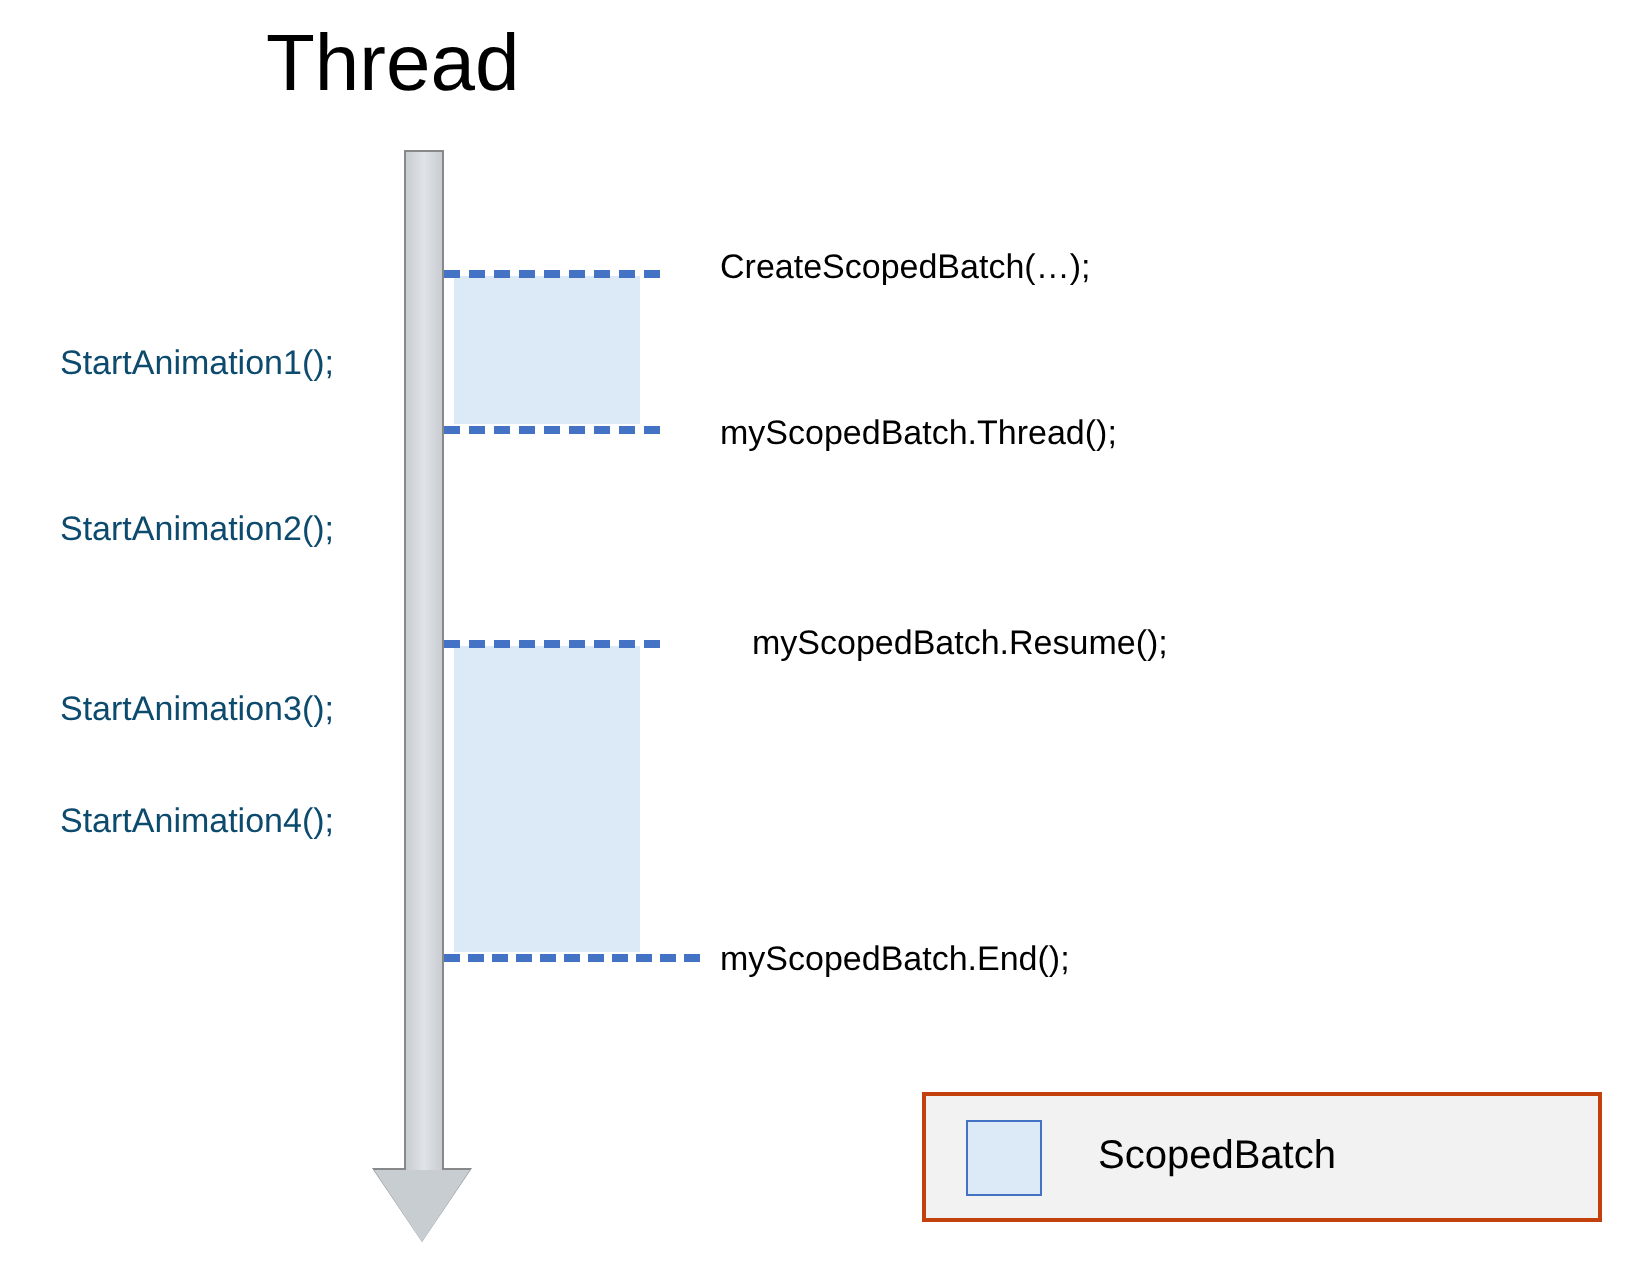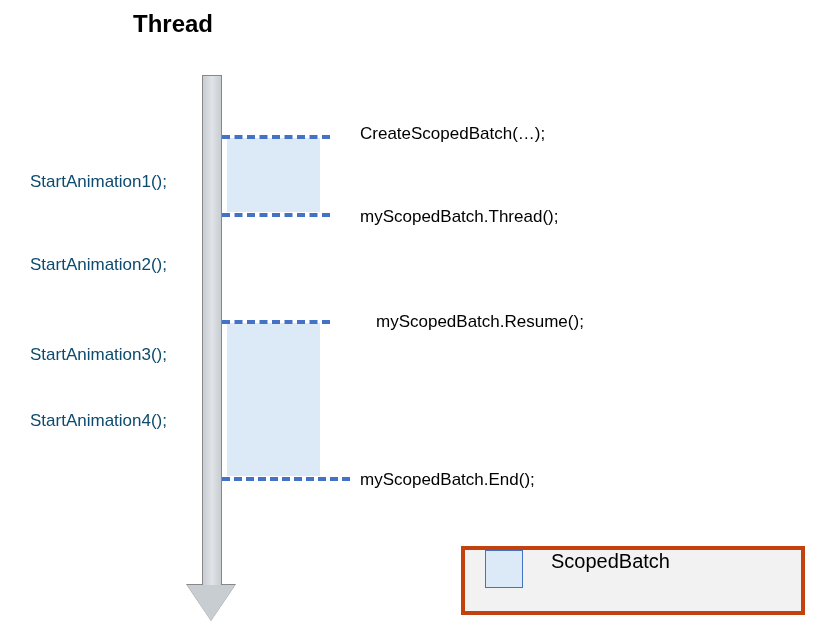--- a/index.html
+++ b/index.html
@@ -13,8 +13,8 @@
     }
     .title {
       position: absolute;
-      font-size: 24px;
-      font-weight: 700;
+      font-size: 40px;
+      font-weight: 400;
       color: #000;
       text-align: right;
     }

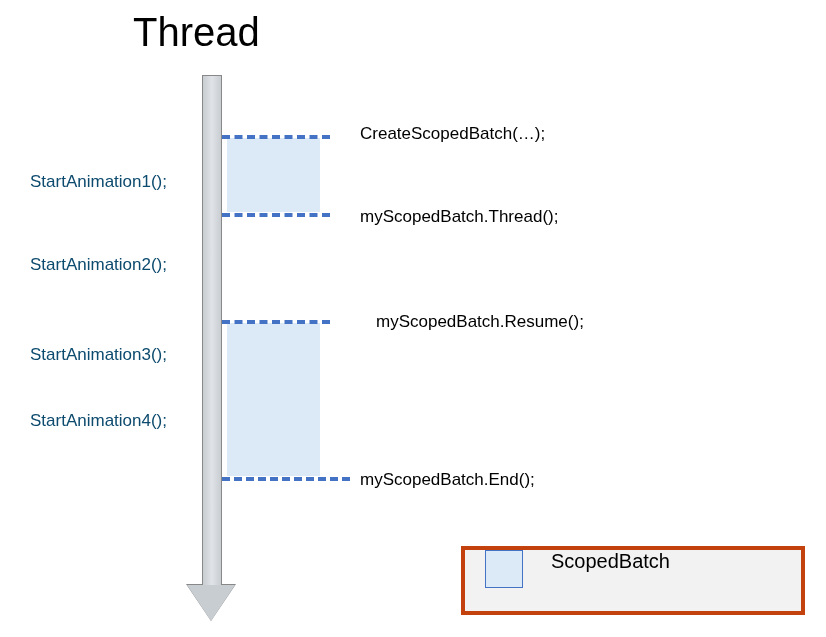--- a/index.html
+++ b/index.html
@@ -107,7 +107,7 @@
 <div class="label-left" style="left:30px; top:172px;">StartAnimation1();</div>
 <div class="label-left" style="left:30px; top:255px;">StartAnimation2();</div>
 <div class="label-left" style="left:30px; top:345px;text-align:right;">StartAnimation3();</div>
-<div class="label-left" style="left:30px; top:401px;margin-top:10px;">StartAnimation4();</div>
+<div class="label-left" style="left:30px; top:401px;">StartAnimation4();</div>
 
 <div class="label-right" style="left:360px; top:124px;">CreateScopedBatch(…);</div>
 <div class="label-right" style="left:360px; top:207px;">myScopedBatch.Thread();</div>

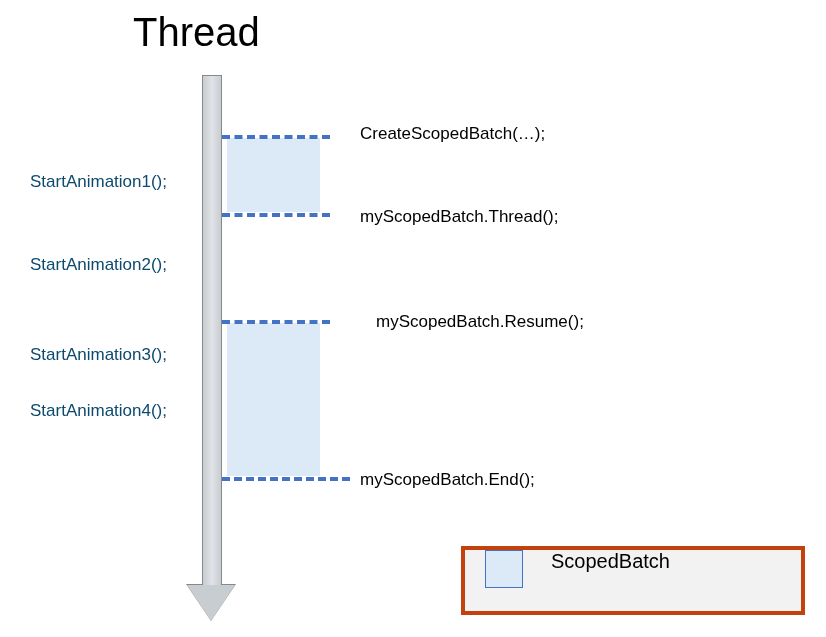--- a/index.html
+++ b/index.html
@@ -70,9 +70,10 @@
     }
     .legend-box {
       position: absolute;
-      border: 4px solid #c2410c;
+      border: 2px solid #c2410c;
       background: #f2f2f2;
       display: flex;
+      align-items: center;
       padding: 0 20px;
     }
     .legend-swatch {

